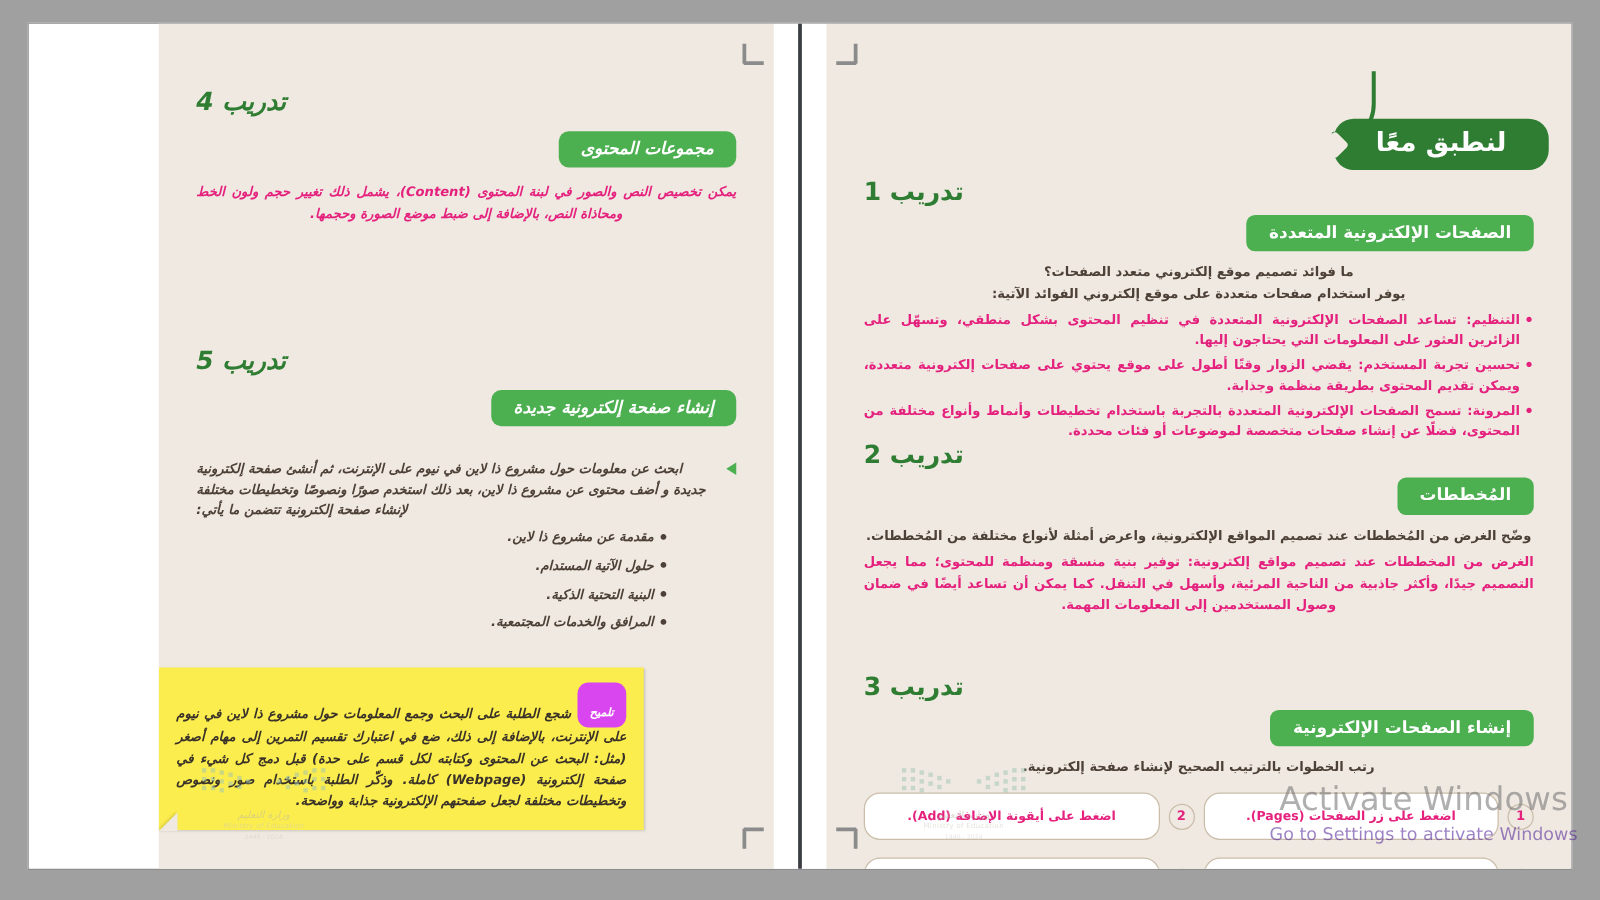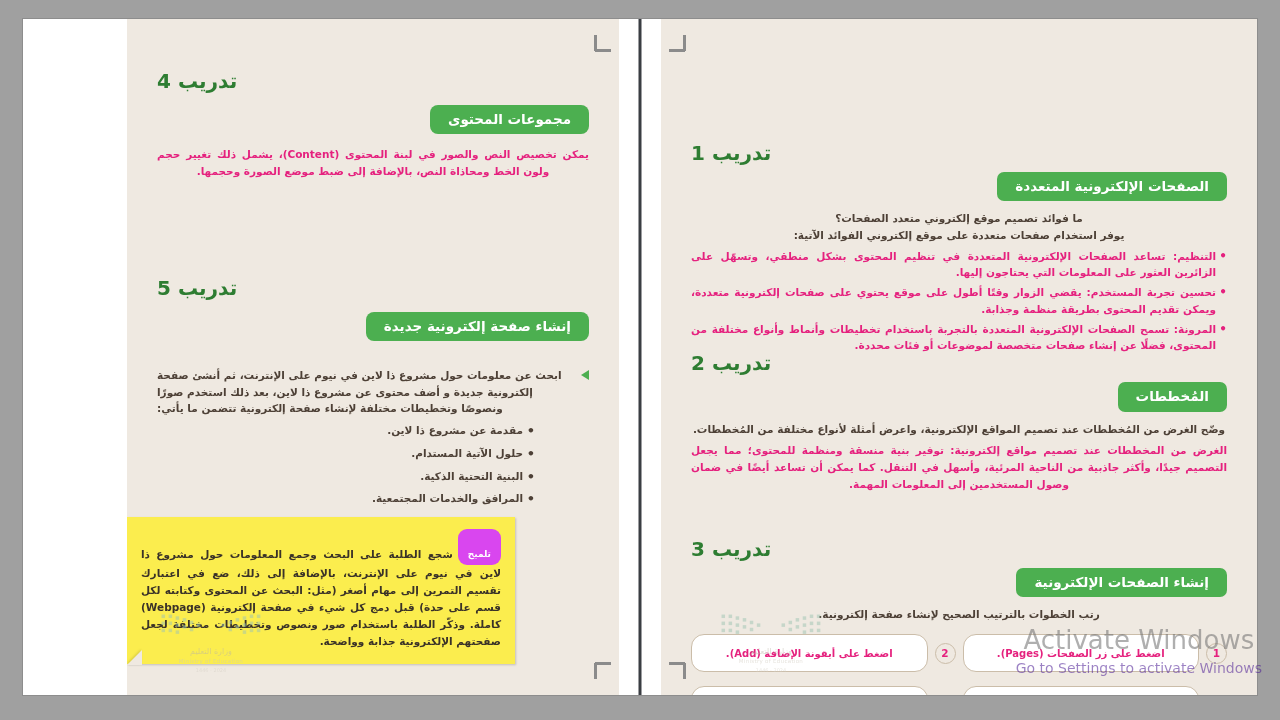--- a/index.html
+++ b/index.html
@@ -43,7 +43,7 @@
   }
 
   .page.left  { width: 596px; margin-left: 0; }
-  .page.right { width: 492px; }
+  .page.right { width: 492px; font-style: italic; }
 
   .gutter {
     width: 42px;

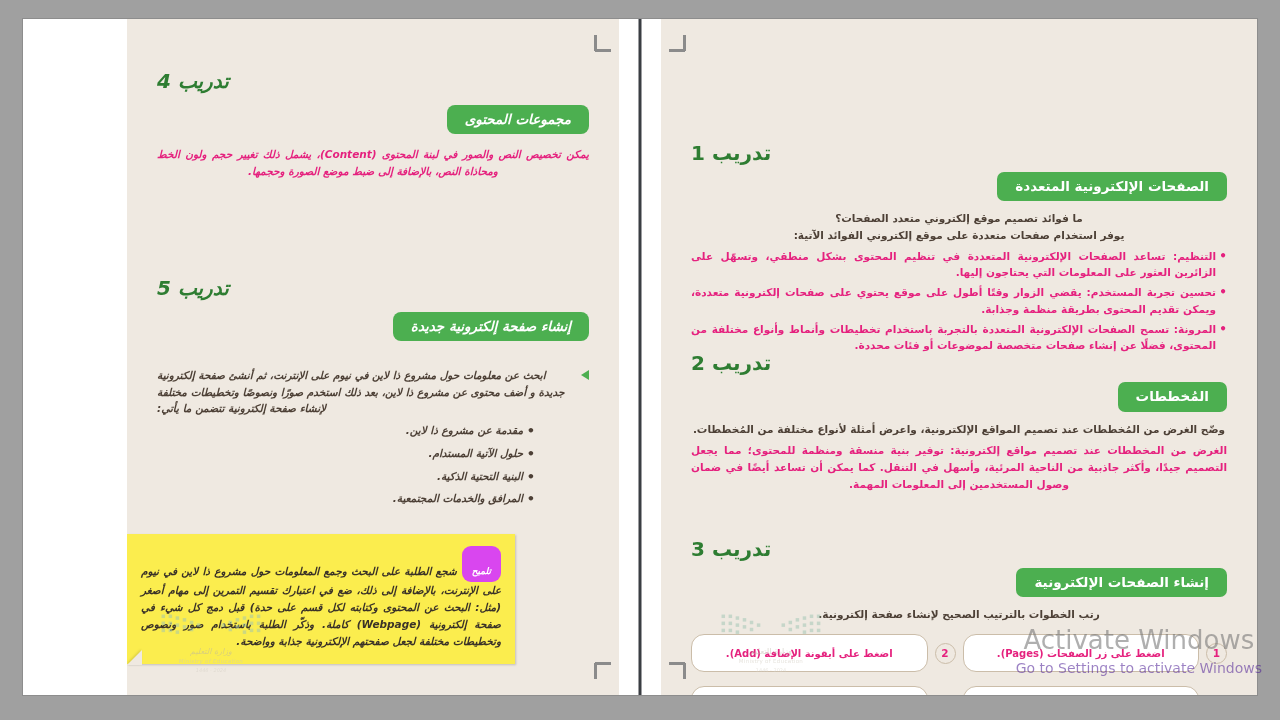--- a/index.html
+++ b/index.html
@@ -360,6 +360,14 @@
 
       <div class="page-inner">
 
+        <div class="apply-banner-wrap">
+          <div class="apply-banner">
+            <span>لنطبق معًا</span>
+            <svg class="apply-connector" viewBox="0 0 40 58">
+              <path d="M2 50 C 22 54, 34 44, 34 26 L 34 0" fill="none" stroke="#2e7d32" stroke-width="3.2" stroke-linecap="round"></path>
+            </svg>
+          </div>
+        </div>
 
         <div style="margin-top:100px;">
 

